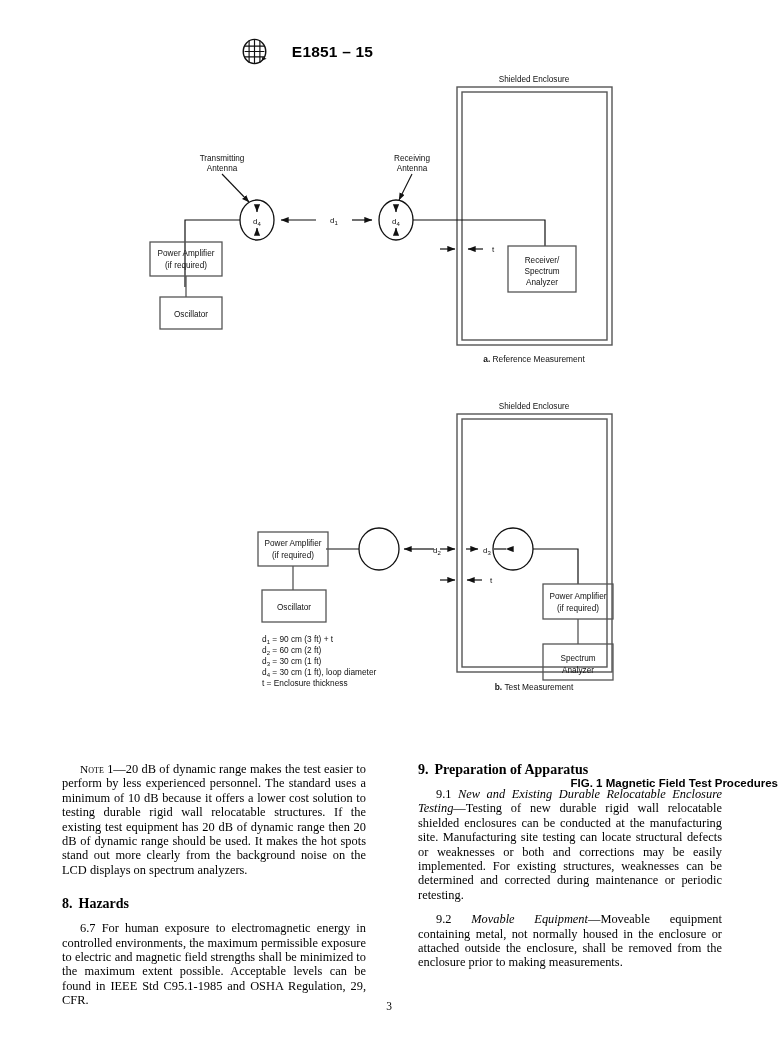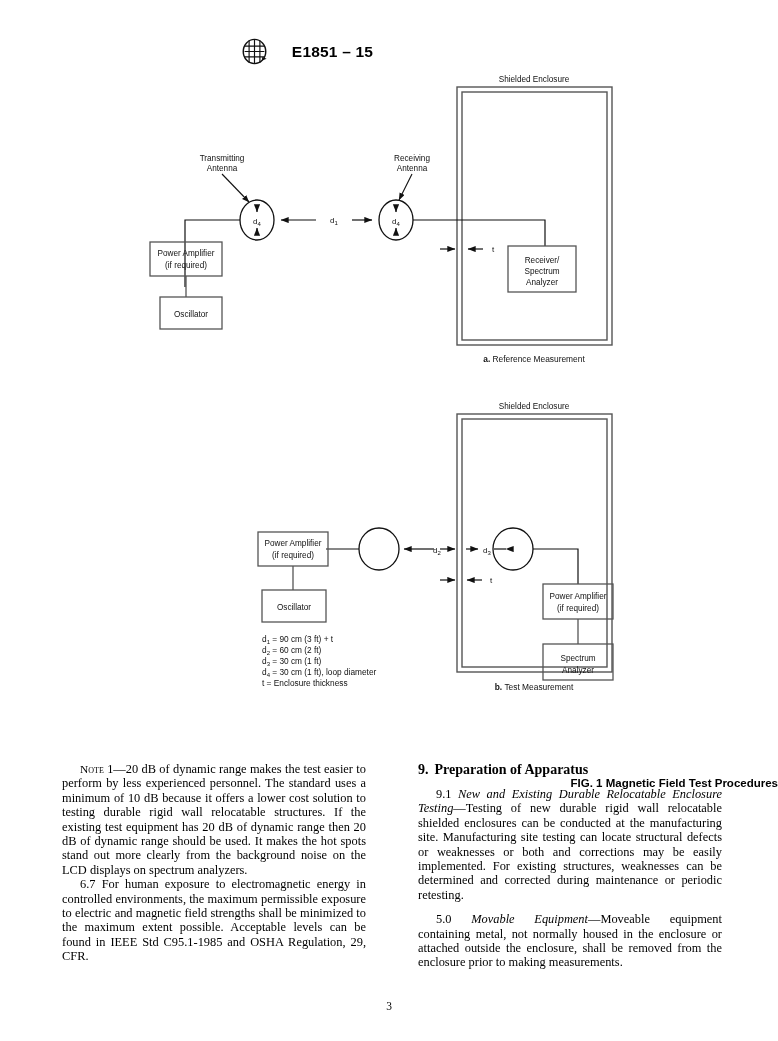--- a/index.html
+++ b/index.html
@@ -214,6 +214,9 @@
     <div class="col col-left">
       <p class="note"><span class="note-label">Note</span><span> 1—20 dB of dynamic range makes the test easier to perform by less experienced personnel. The standard uses a minimum of 10 dB because it offers a lower cost solution to testing durable rigid wall relocatable structures. If the existing test equipment has 20 dB of dynamic range then 20 dB of dynamic range should be used. It makes the hot spots stand out more clearly from the background noise on the LCD displays on spectrum analyzers.</span></p>
 
+      <h3 class="sect">
+        <span class="num">8.</span><span>Hazards</span>
+      </h3>
 
       <p class="para"><span>6.7</span><span> For human exposure to electromagnetic energy in controlled environments, the maximum permissible exposure to electric and magnetic field strengths shall be minimized to the maximum extent possible. Acceptable levels can be found in IEEE Std C95.1-1985 and OSHA Regulation, 29, CFR.</span></p>
     </div>

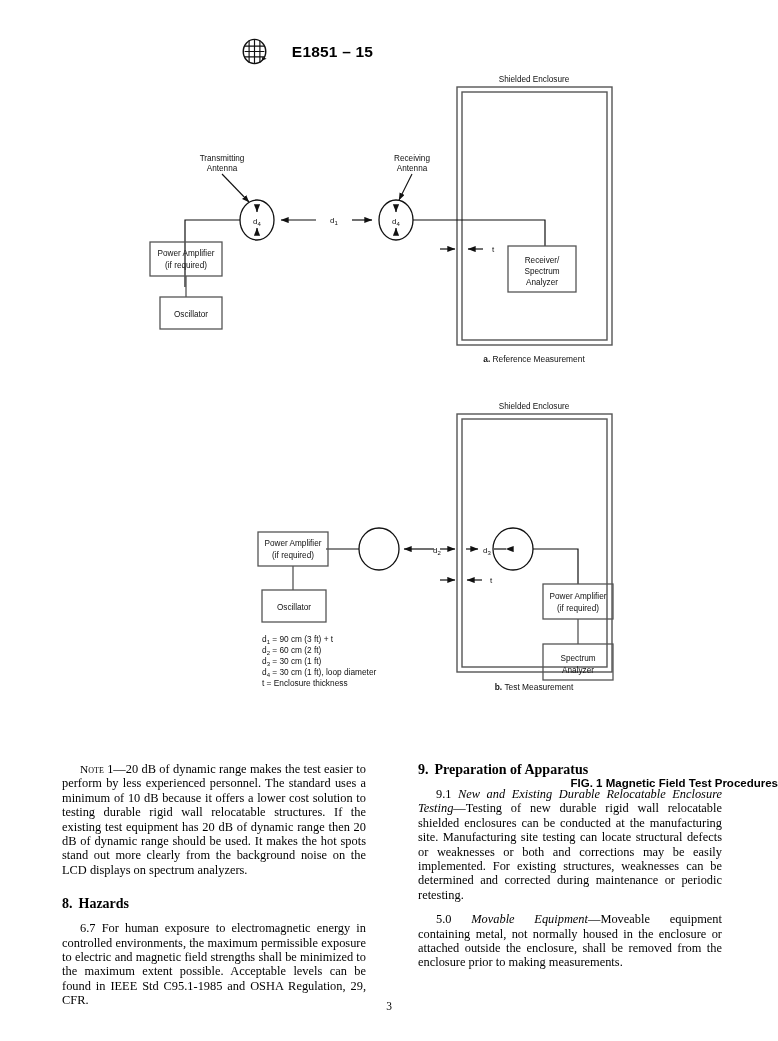--- a/index.html
+++ b/index.html
@@ -228,7 +228,7 @@
 
       <p class="para"><span>9.1</span> <span class="it">New and Existing Durable Relocatable Enclosure Testing</span><span>—Testing of new durable rigid wall relocatable shielded enclosures can be conducted at the manufacturing site. Manufacturing site testing can locate structural defects or weaknesses or both and corrections may be easily implemented. For existing structures, weaknesses can be determined and corrected during maintenance or periodic retesting.</span></p>
 
-      <p class="para"><span>5.0</span> <span class="it">Movable Equipment</span><span>—Moveable equipment containing metal, not normally housed in the enclosure or attached outside the enclosure, shall be removed from the enclosure prior to making measurements.</span></p>
+      <p class="para"><span>9.2</span> <span class="it">Movable Equipment</span><span>—Moveable equipment containing metal, not normally housed in the enclosure or attached outside the enclosure, shall be removed from the enclosure prior to making measurements.</span></p>
     </div>
   </div>
 

